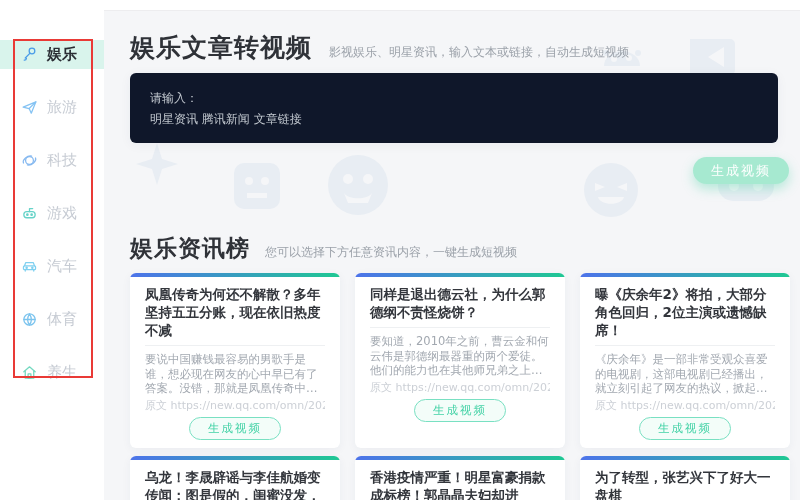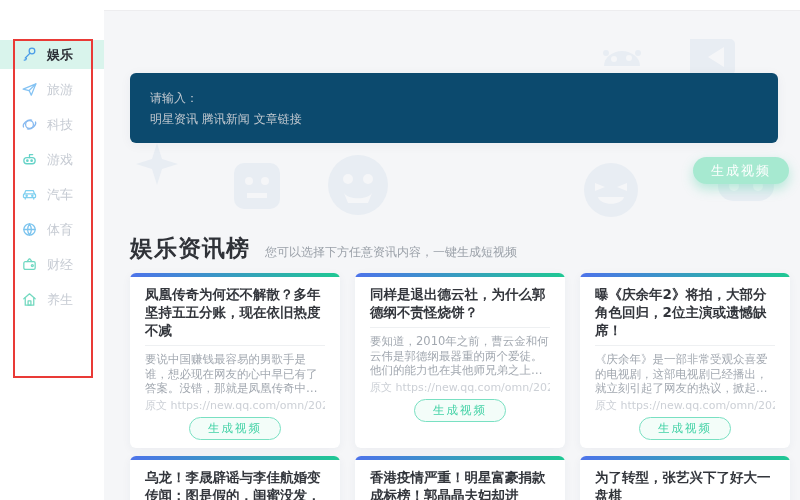--- a/index.html
+++ b/index.html
@@ -13,8 +13,8 @@
   .sidebar{position:absolute;left:0;top:10px;bottom:0;width:104px;background:#fff;z-index:3;}
   .side-list{list-style:none;margin:0;padding:30px 0 0 0;}
   .side-item{
-    height:29px;margin-bottom:6px;display:flex;align-items:center;gap:9px;
-    padding-left:21px;font-size:13px;color:#c6cbd3;cursor:pointer;
+    height:29px;margin-bottom:24px;display:flex;align-items:center;gap:9px;
+    padding-left:21px;font-size:15px;color:#c6cbd3;cursor:pointer;
   }
   .side-item.active{background:var(--active-item-bg,#d9f4ec);color:#2a2d34;font-weight:bold;}
   .side-icon{width:17px;height:17px;flex:0 0 17px;display:inline-flex;}

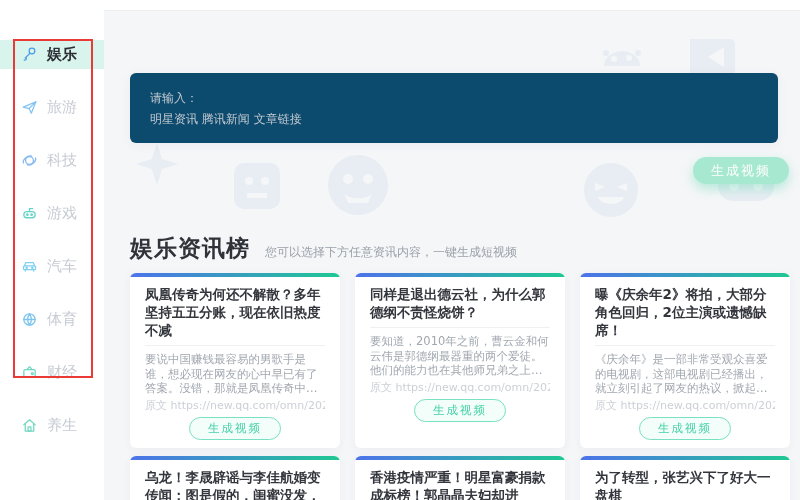--- a/index.html
+++ b/index.html
@@ -227,6 +227,10 @@
       </svg>
   </div>
 
+  <header class="page-header">
+    <h1 class="page-title">娱乐文章转视频</h1>
+    <span class="page-subtitle">影视娱乐、明星资讯，输入文本或链接，自动生成短视频</span>
+  </header>
 
   <div class="input-card">
     <div class="ph-line">请输入：</div>

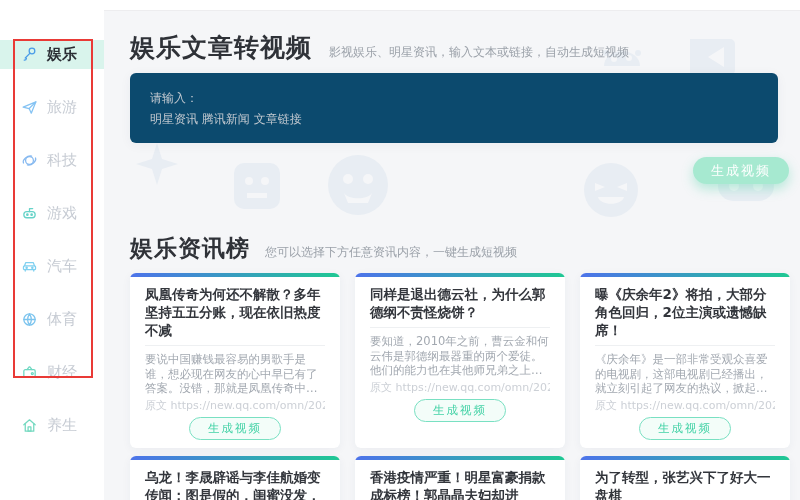--- a/index.html
+++ b/index.html
@@ -38,7 +38,7 @@
   .page-subtitle{display:inline;margin-left:12px;font-size:12px;color:#9ba1a9;}
   .input-card{
     position:absolute;left:26px;top:62px;width:648px;height:70px;z-index:1;
-    background:#0c4a6e;border-radius:6px;box-shadow:0 2px 12px rgba(40,60,90,.05);
+    background:#0f172a;border-radius:6px;box-shadow:0 2px 12px rgba(40,60,90,.05);
     padding:15px 20px;box-sizing:border-box;cursor:text;
   }
   .ph-line{font-size:12px;color:#c3c9d0;line-height:21px;}

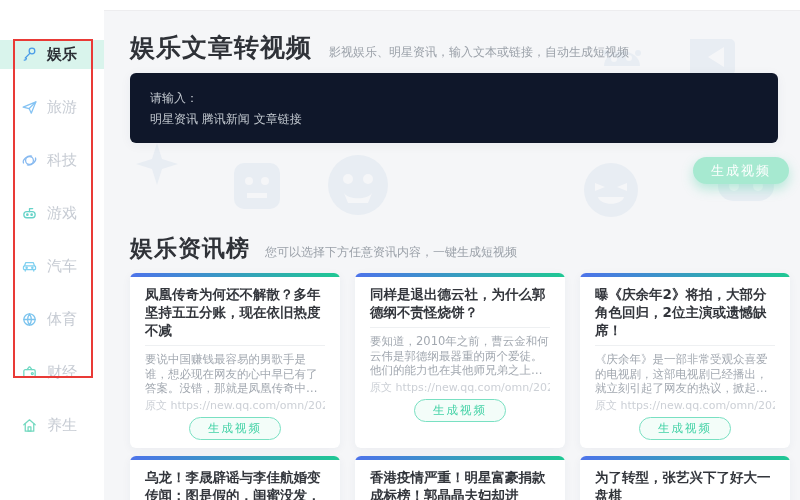--- a/index.html
+++ b/index.html
@@ -150,16 +150,6 @@
     <span class="side-label">体育</span>
   </li>
       <li class="side-item">
-    <span class="side-icon" style="color: rgb(111, 216, 194);">
-          <svg viewBox="0 0 24 24">
-            <rect x="4" y="8" width="16" height="11" rx="2"></rect>
-            <path d="M8.5 8l3-4M15.5 8l-3-4"></path>
-            <circle cx="16" cy="13.5" r="1.4"></circle>
-          </svg>
-        </span>
-    <span class="side-label">财经</span>
-  </li>
-      <li class="side-item">
     <span class="side-icon" style="color: rgb(116, 217, 192);">
           <svg viewBox="0 0 24 24">
             <path d="M4 11l8-7 8 7"></path>

